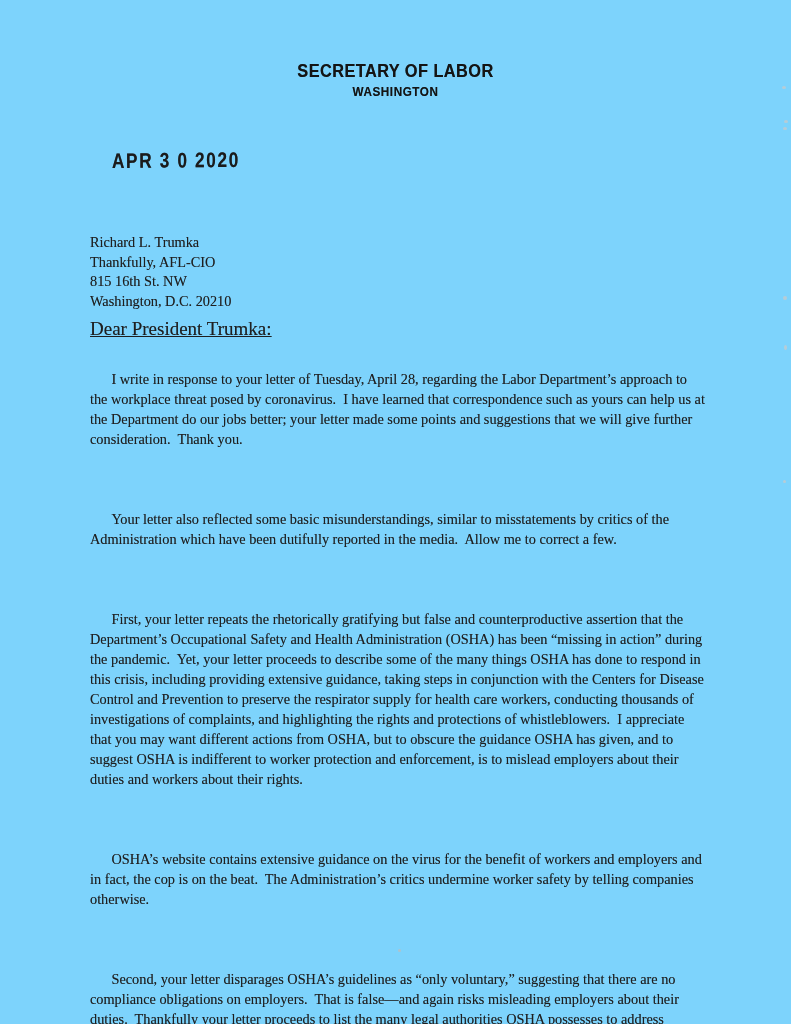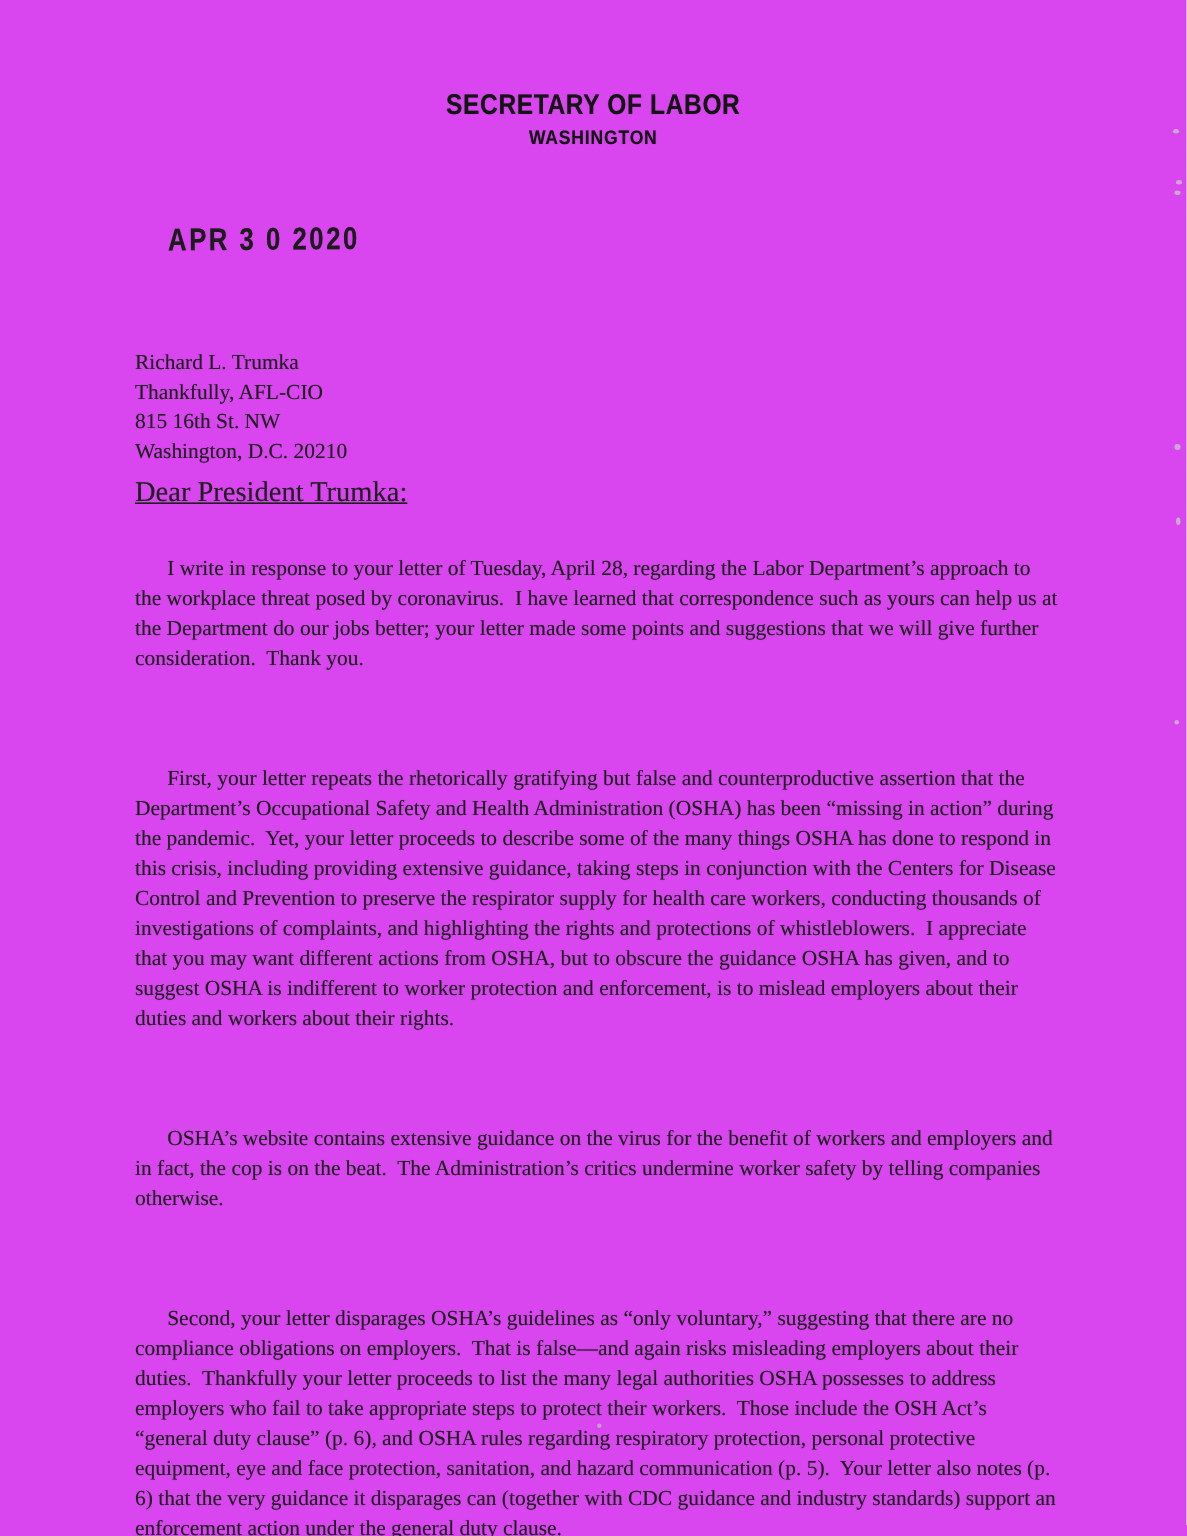--- a/index.html
+++ b/index.html
@@ -10,7 +10,7 @@
     position: relative;
     width: 791px;
     height: 1024px;
-    background: #d946ef;
+    background: #7dd3fc;
     overflow: hidden;
     color: #1f1f1f;
   }

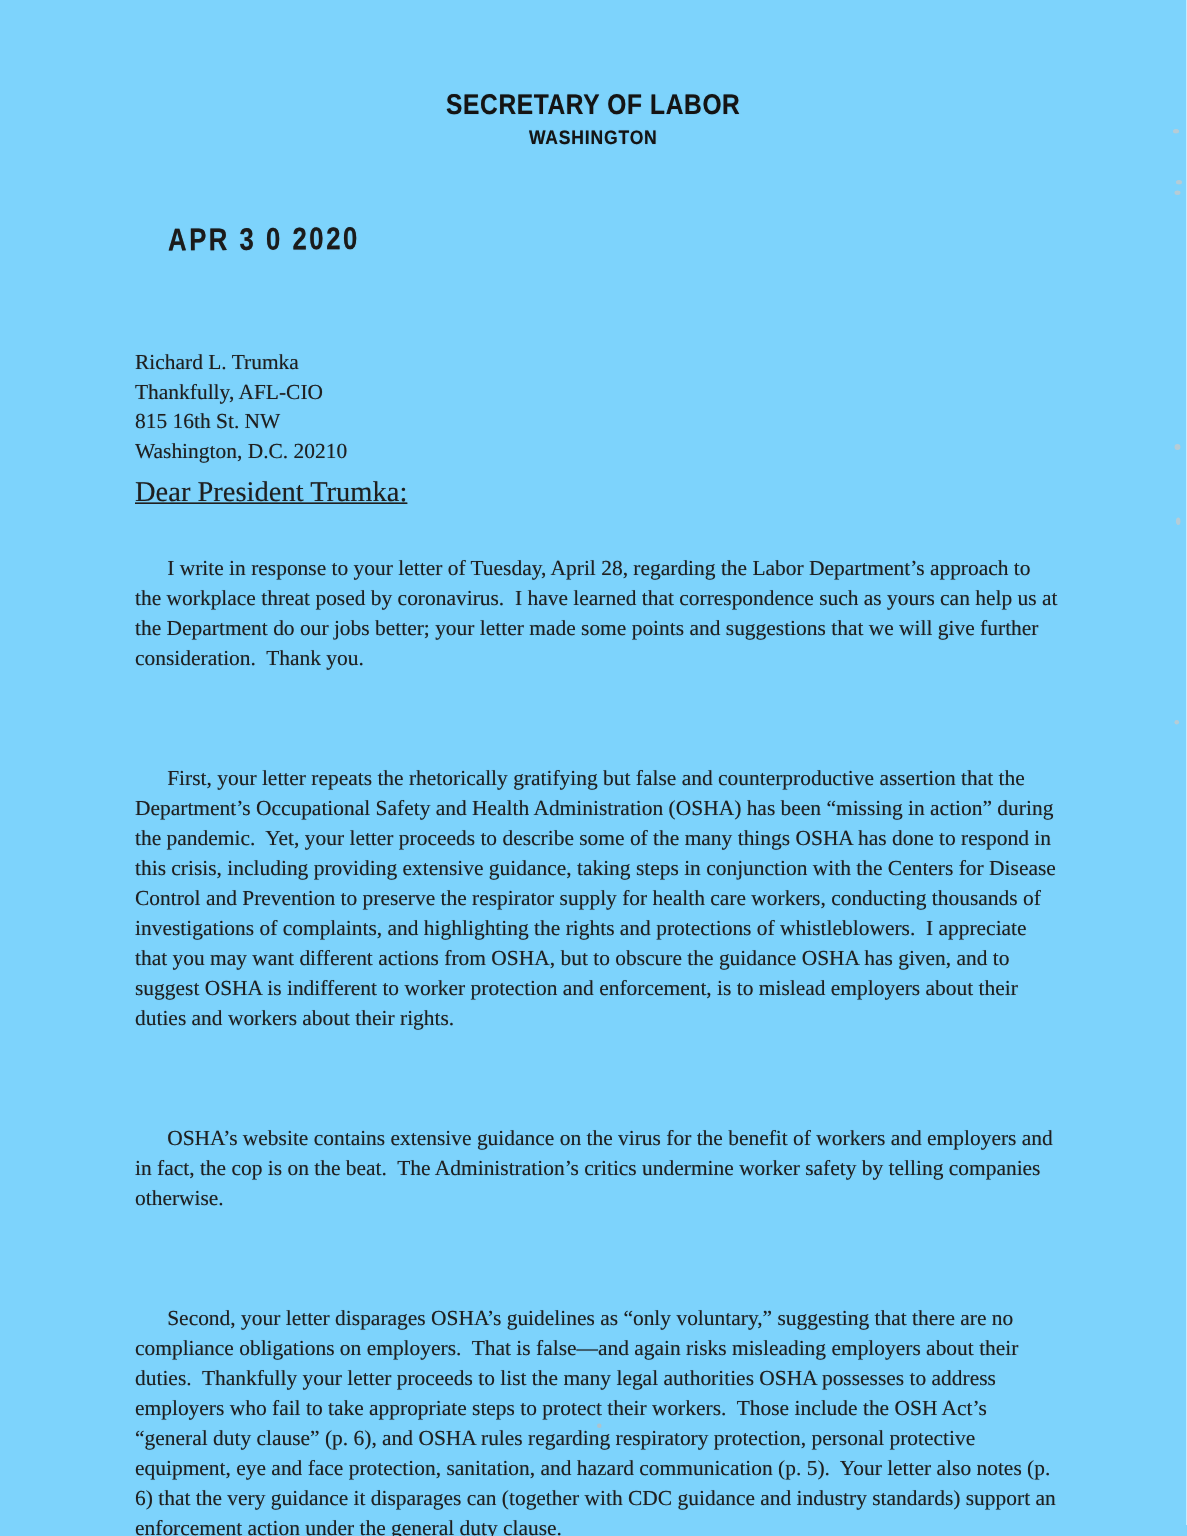--- a/index.html
+++ b/index.html
@@ -136,6 +136,9 @@
       <span>I write in response to your letter of Tuesday, April 28, regarding the Labor Department’s approach to the workplace threat posed by coronavirus.  I have learned that correspondence such as yours can help us at the Department do our jobs better; your letter made some points and suggestions that we will give further consideration.  Thank you.</span>
     </p>
     <p>
+      <span>Your letter also reflected some basic misunderstandings, similar to misstatements by critics of the Administration which have been dutifully reported in the media.  Allow me to correct a few.</span>
+    </p>
+    <p>
       <span>First, your letter repeats the rhetorically gratifying but false and counterproductive assertion that the Department’s Occupational Safety and Health Administration (OSHA) has been “missing in action” during the pandemic.  Yet, your letter proceeds to describe some of the many things OSHA has done to respond in this crisis, including providing extensive guidance, taking steps in conjunction with the Centers for Disease Control and Prevention to preserve the respirator supply for health care workers, conducting thousands of investigations of complaints, and highlighting the rights and protections of whistleblowers.  I appreciate that you may want </span><span class="italic">different</span><span> actions from OSHA, but to obscure the guidance OSHA has given, and to suggest OSHA is indifferent to worker protection and enforcement, is to mislead employers about their duties and workers about their rights.</span>
     </p>
     <p>

